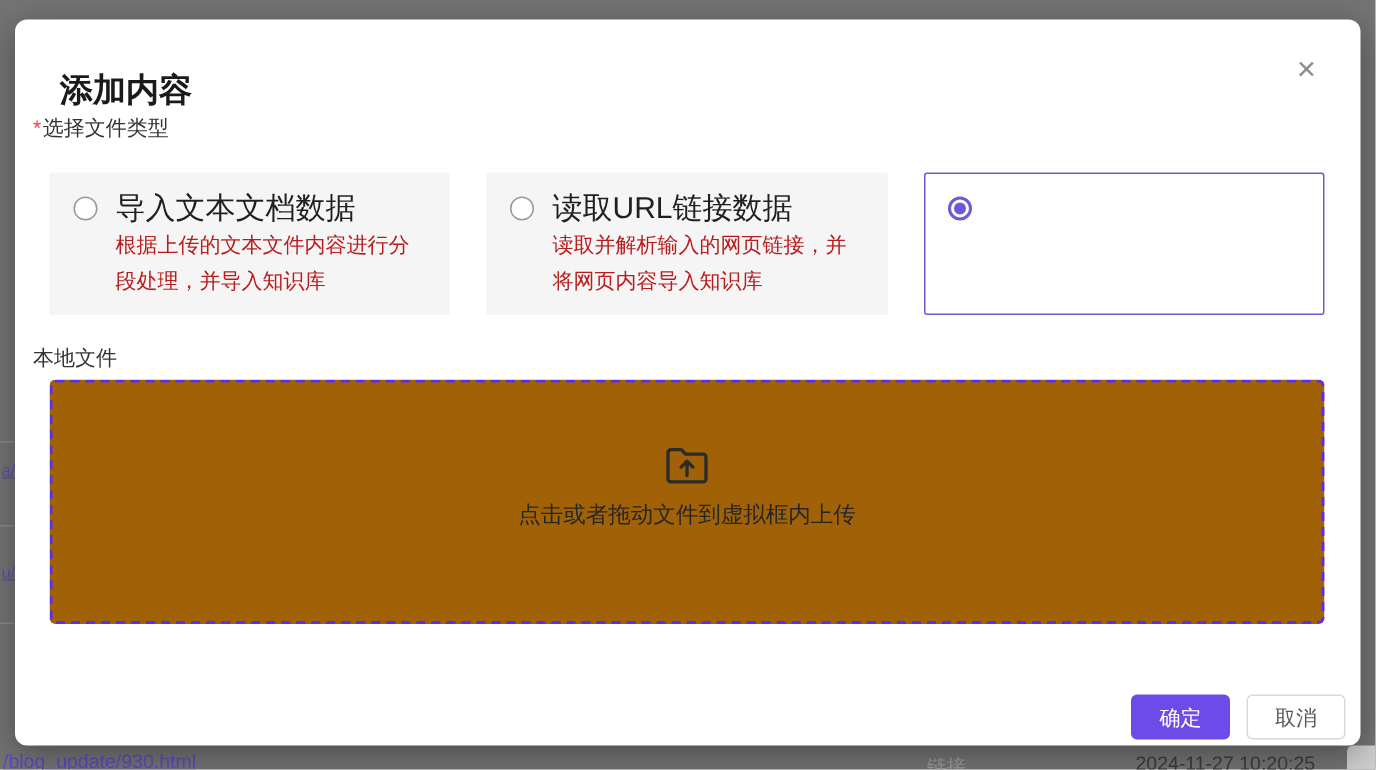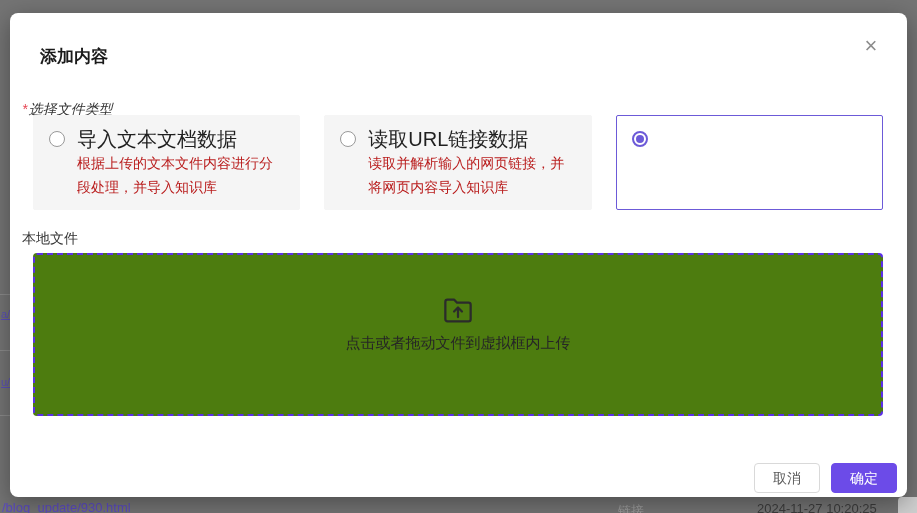--- a/index.html
+++ b/index.html
@@ -40,7 +40,7 @@
   }
   .modal-title {
     position: absolute; left: 30px; top: 32px;
-    font-size: 17px; font-weight: bold; color: #1a1a1a;
+    font-size: 22px; font-weight: bold; color: #1a1a1a;
   }
   .modal-close {
     position: absolute; right: 22px; top: 20px;

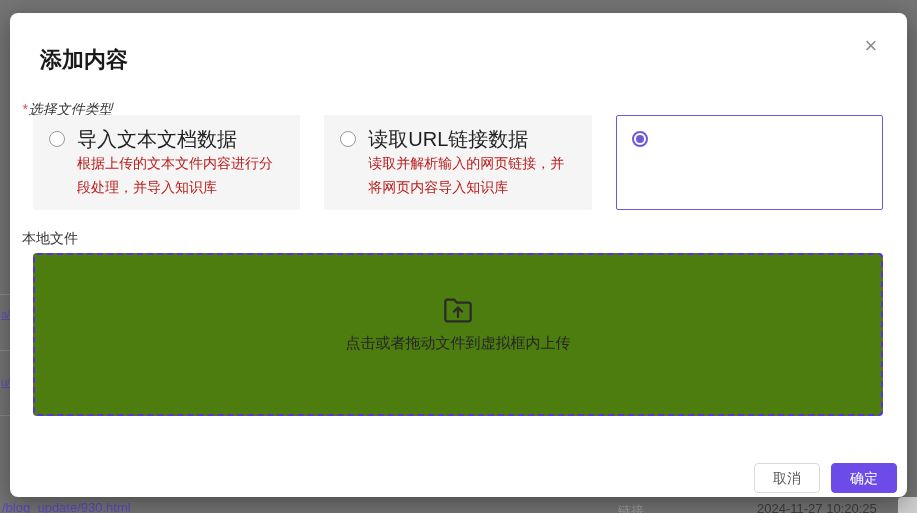--- a/index.html
+++ b/index.html
@@ -53,7 +53,7 @@
     font-size: 14px; color: #333333;
   }
   .field-label .required { color: #e64552; margin-right: 1px; }
-  .label-file-type { top: 88px; font-style: italic; }
+  .label-file-type { top: 64px; }
   .label-local-file { top: 217px; }
 
   

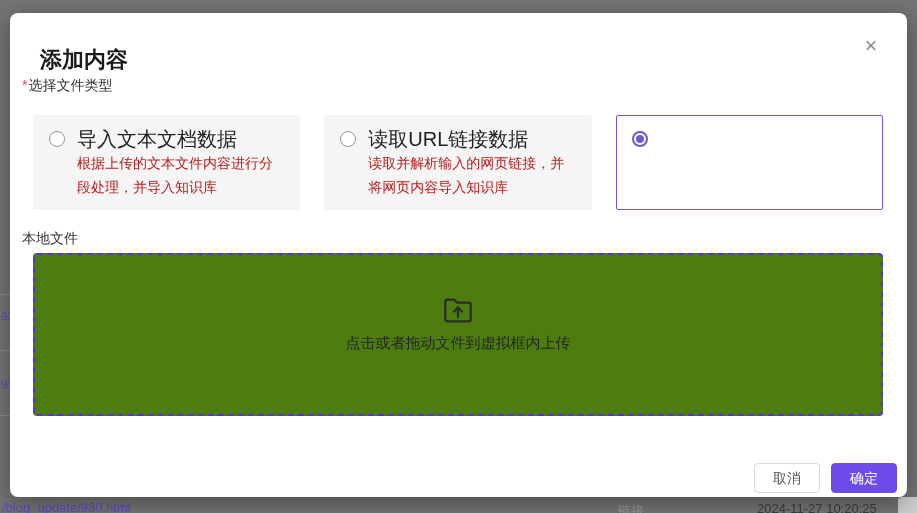--- a/index.html
+++ b/index.html
@@ -85,7 +85,7 @@
   
   .dropzone {
     position: absolute; left: 23px; top: 240px; width: 850px; height: 163px;
-    border: 2px dashed #5b2ee8; border-radius: 4px; background: #4d7c0f;
+    border: 2px dashed #5b2ee8; border-radius: 4px; background: #a16207;
     display: flex; flex-direction: column; align-items: center;
     text-align: center; cursor: pointer;
   }

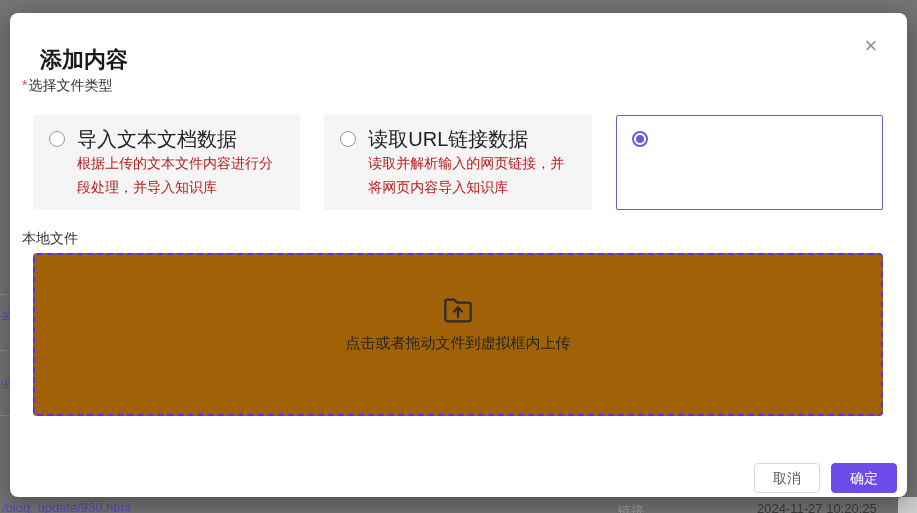--- a/index.html
+++ b/index.html
@@ -161,8 +161,8 @@
   </div>
 
   <div class="footer">
+    <button class="btn btn-confirm">确定</button>
     <button class="btn btn-cancel">取消</button>
-    <button class="btn btn-confirm">确定</button>
   </div>
 
 </div>

